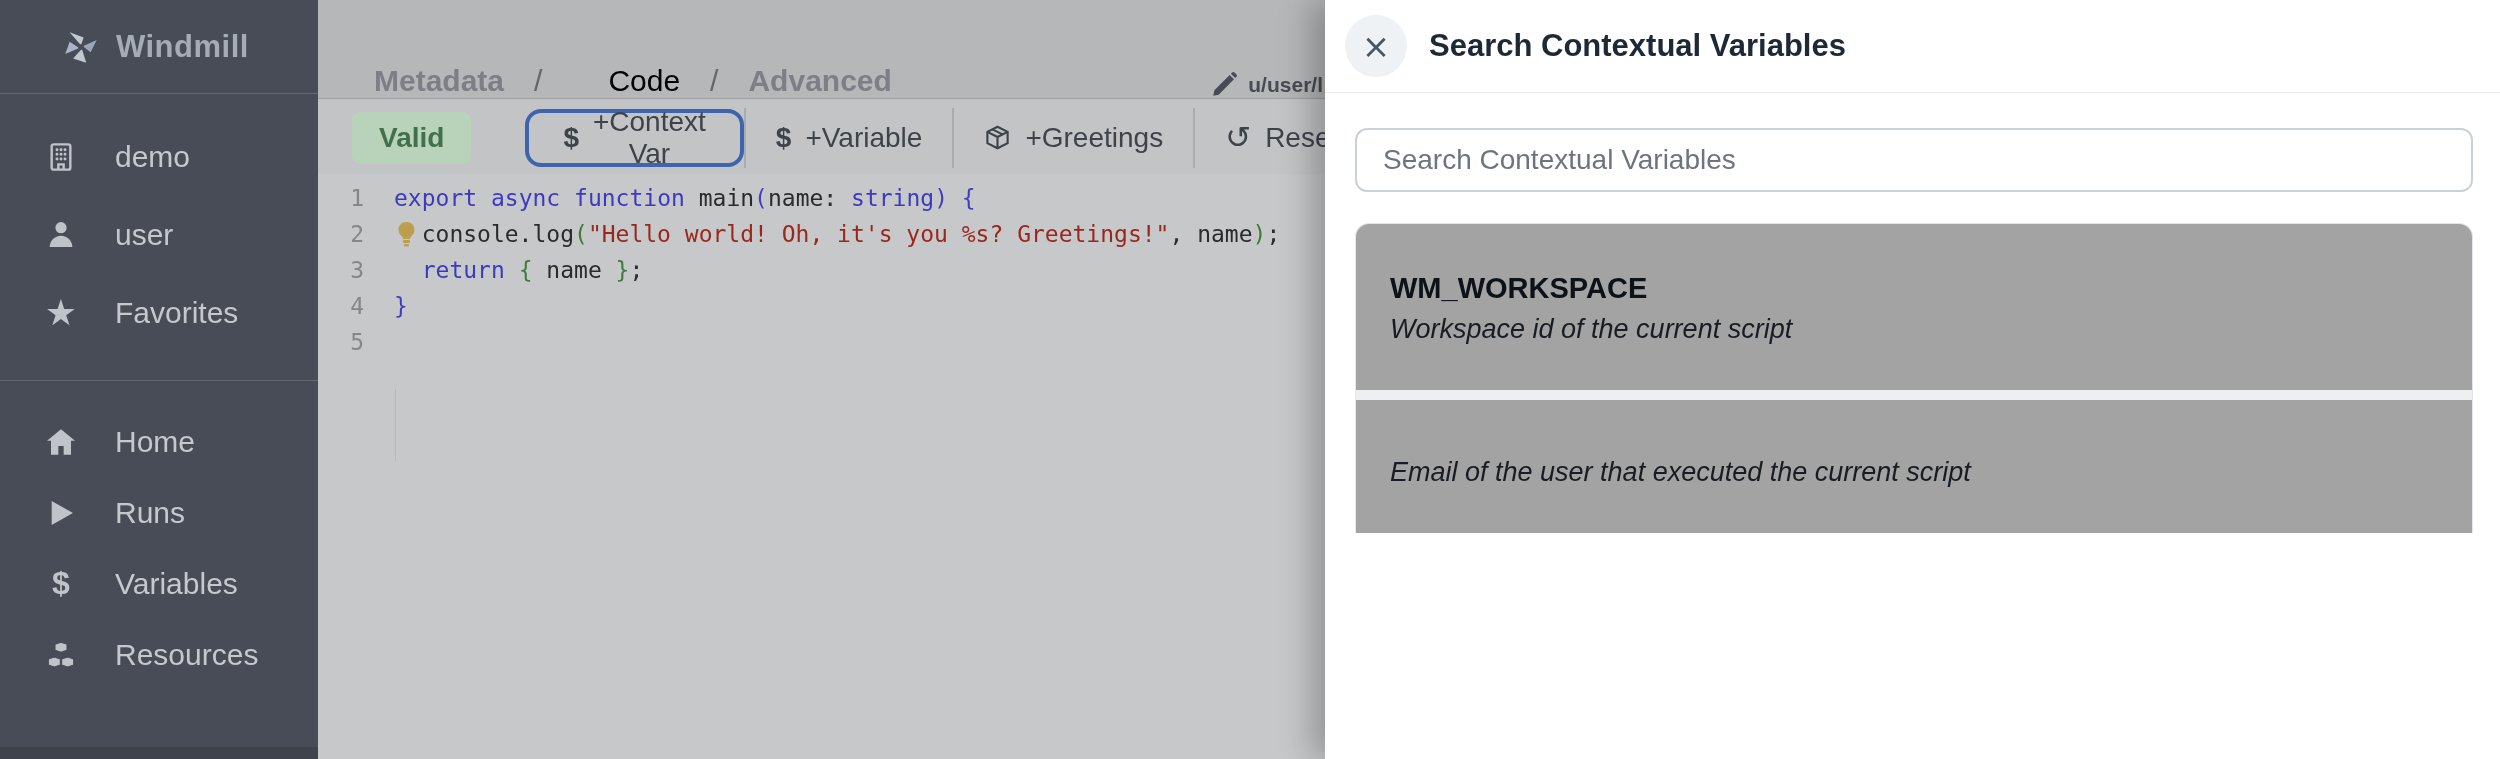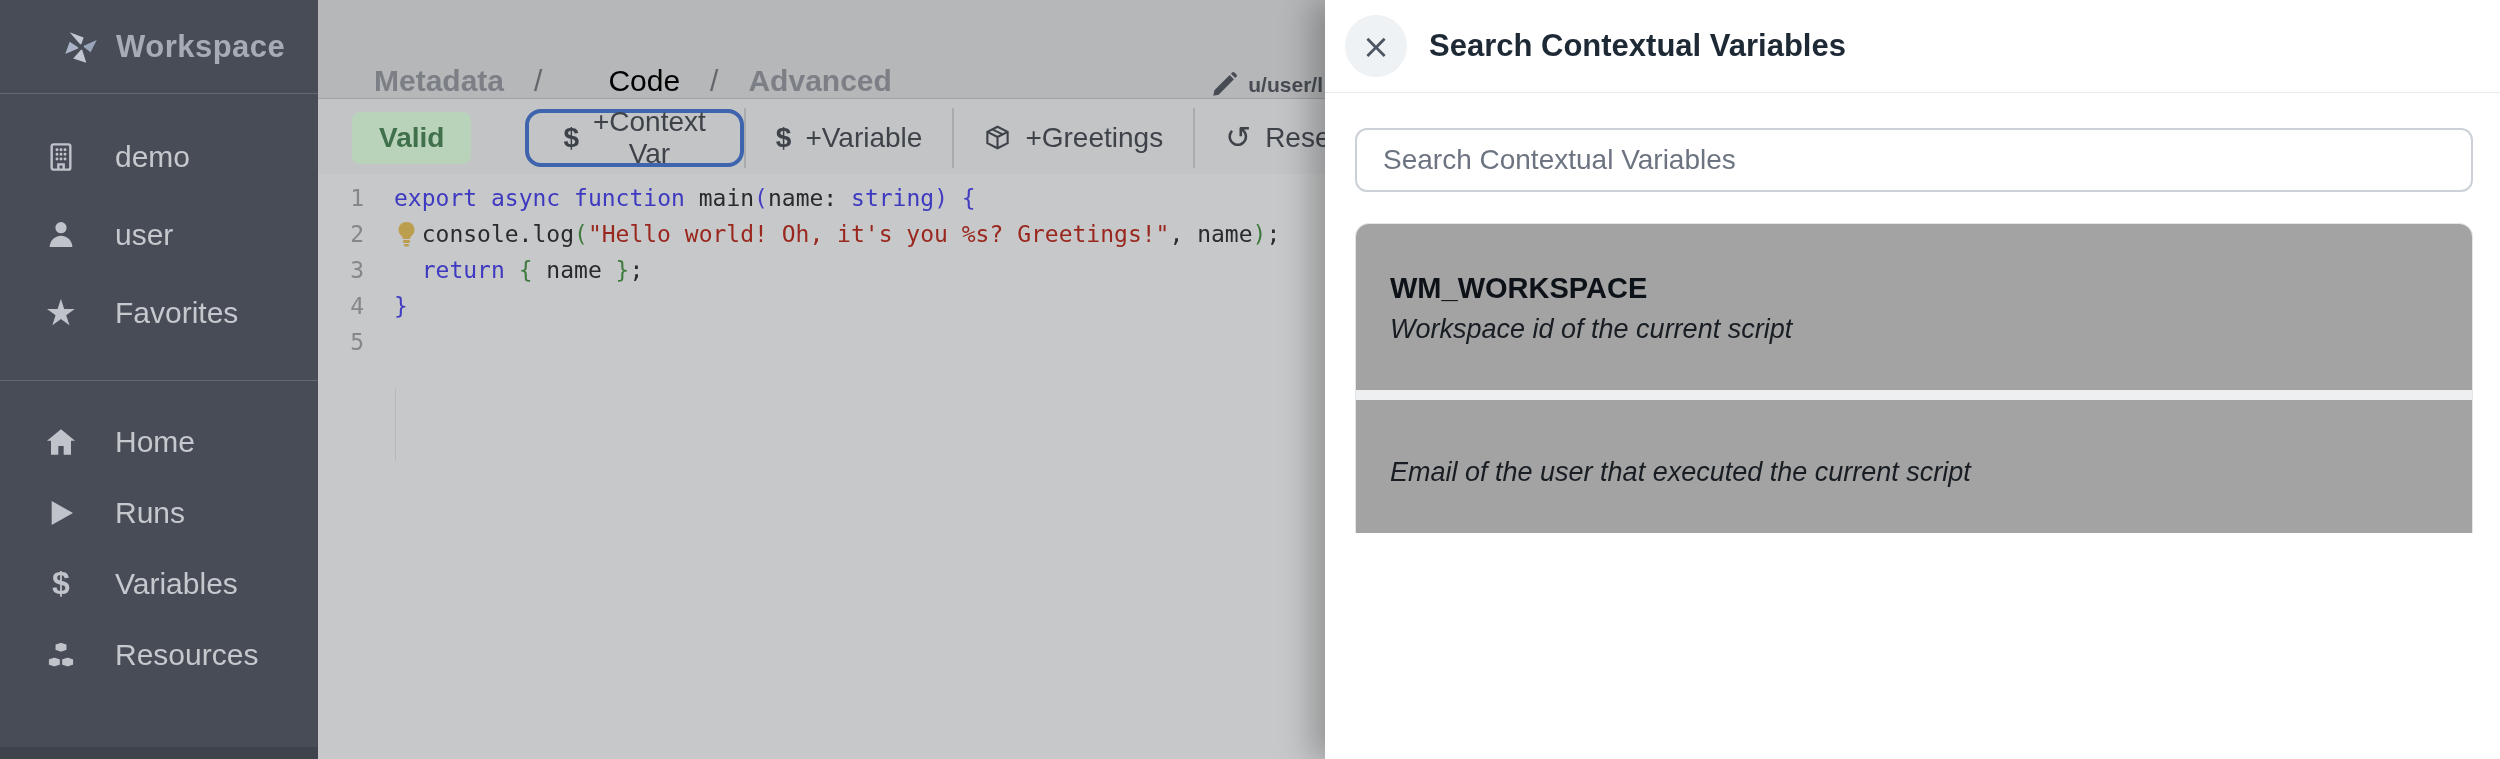--- a/index.html
+++ b/index.html
@@ -85,7 +85,7 @@
       <path d="M11 12.5 L3 16 L5.5 9 Z" fill="#aab3c8"></path>
       <circle cx="12" cy="12" r="1.6" fill="#474c56"></circle>
     </svg>
-    <span class="logo-text">Workspace</span>
+    <span class="logo-text">Windmill</span>
   </div>
   <div class="side-group" id="side-group-0">
       <div class="side-item">

